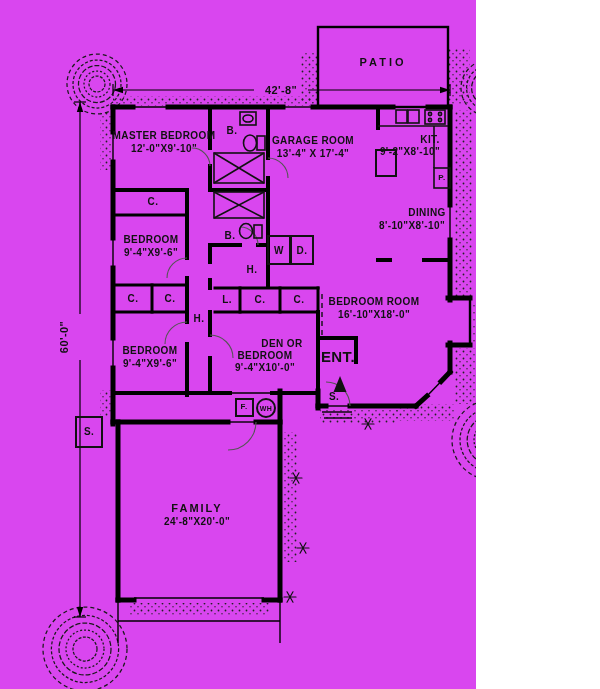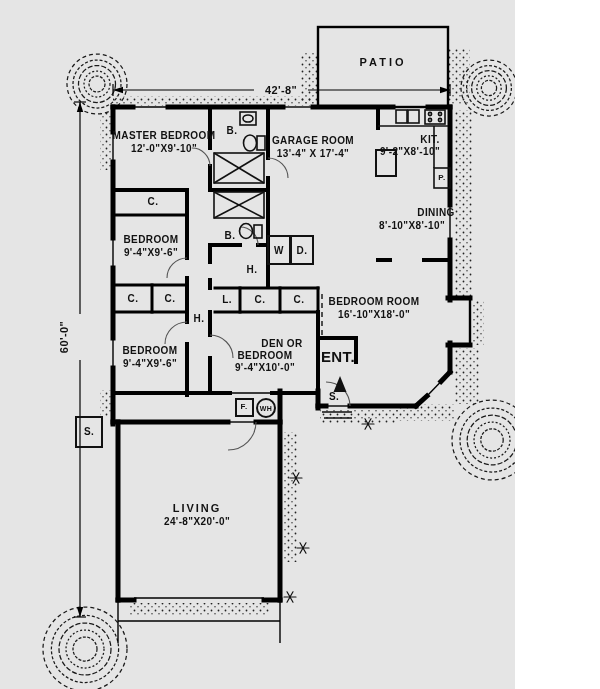--- a/index.html
+++ b/index.html
@@ -3,7 +3,7 @@
 <meta charset="utf-8">
 <style>
   html,body{margin:0;padding:0;background:#fff;}
-  .stage{position:relative;width:515px;height:689px;background:#e5e5e5;overflow:hidden;
+  .stage{position:relative;width:476px;height:689px;background:#d946ef;overflow:hidden;
          font-family:"Liberation Sans",sans-serif;}
   .stage svg{position:absolute;left:0;top:0;}
   .lbl{position:absolute;transform:translate(-50%,-50%);font-weight:bold;color:#111;

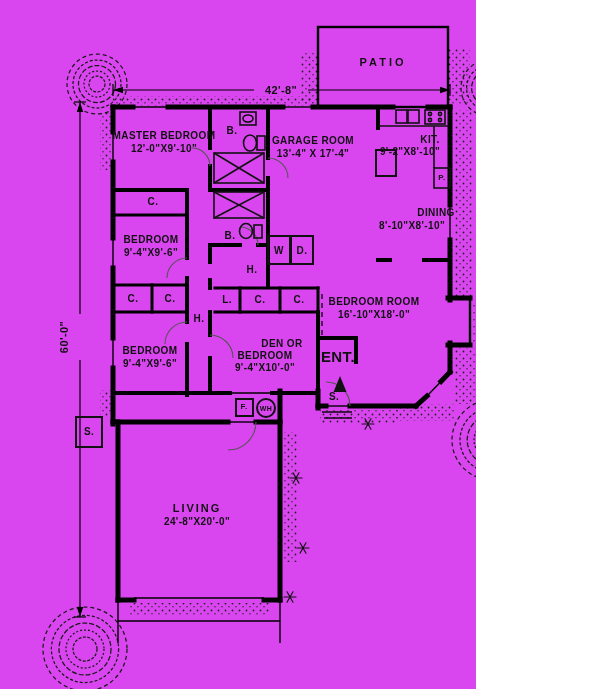--- a/index.html
+++ b/index.html
@@ -282,7 +282,7 @@
 <div class="lbl fs9" style="left:252px;top:270px">H.</div>
 <div class="lbl fs9" style="left:279px;top:251px">W</div>
 <div class="lbl fs9" style="left:302px;top:251px">D.</div>
-<div class="lbl fs10" style="left:436px;top:213px">DINING</div>
+<div class="lbl fs10" style="left:427px;top:213px">DINING</div>
 <div class="lbl fs9" style="left:412px;top:226px">8'-10"X8'-10"</div>
 <div class="lbl fs9" style="left:133px;top:299px">C.</div>
 <div class="lbl fs9" style="left:170px;top:299px">C.</div>

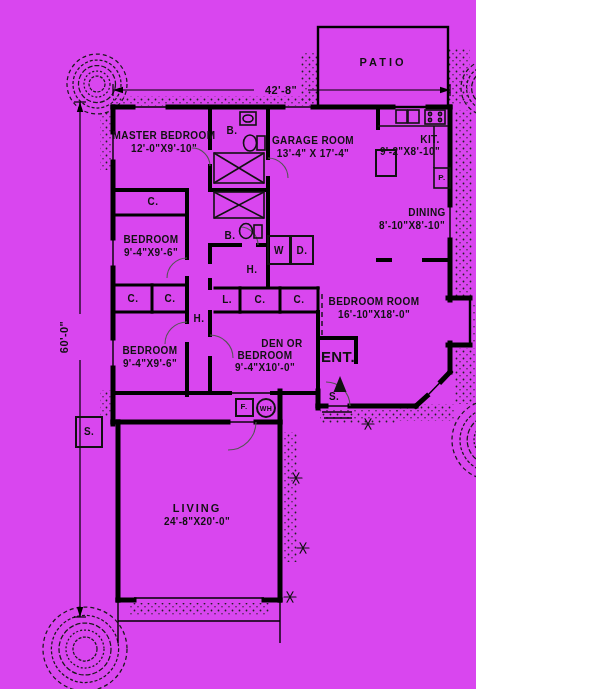--- a/index.html
+++ b/index.html
@@ -302,7 +302,7 @@
 <div class="lbl fs8" style="left:244px;top:407px">F.</div>
 <div class="lbl fs7" style="left:266px;top:408px">WH</div>
 <div class="lbl fs9" style="left:89px;top:432px">S.</div>
-<div class="lbl fs11 sp2" style="left:197px;top:508px">LIVING</div>
+<div class="lbl fs11 sp2" style="left:197px;top:508px">FAMILY</div>
 <div class="lbl fs10" style="left:197px;top:522px">24'-8"X20'-0"</div>
 
 </div>

